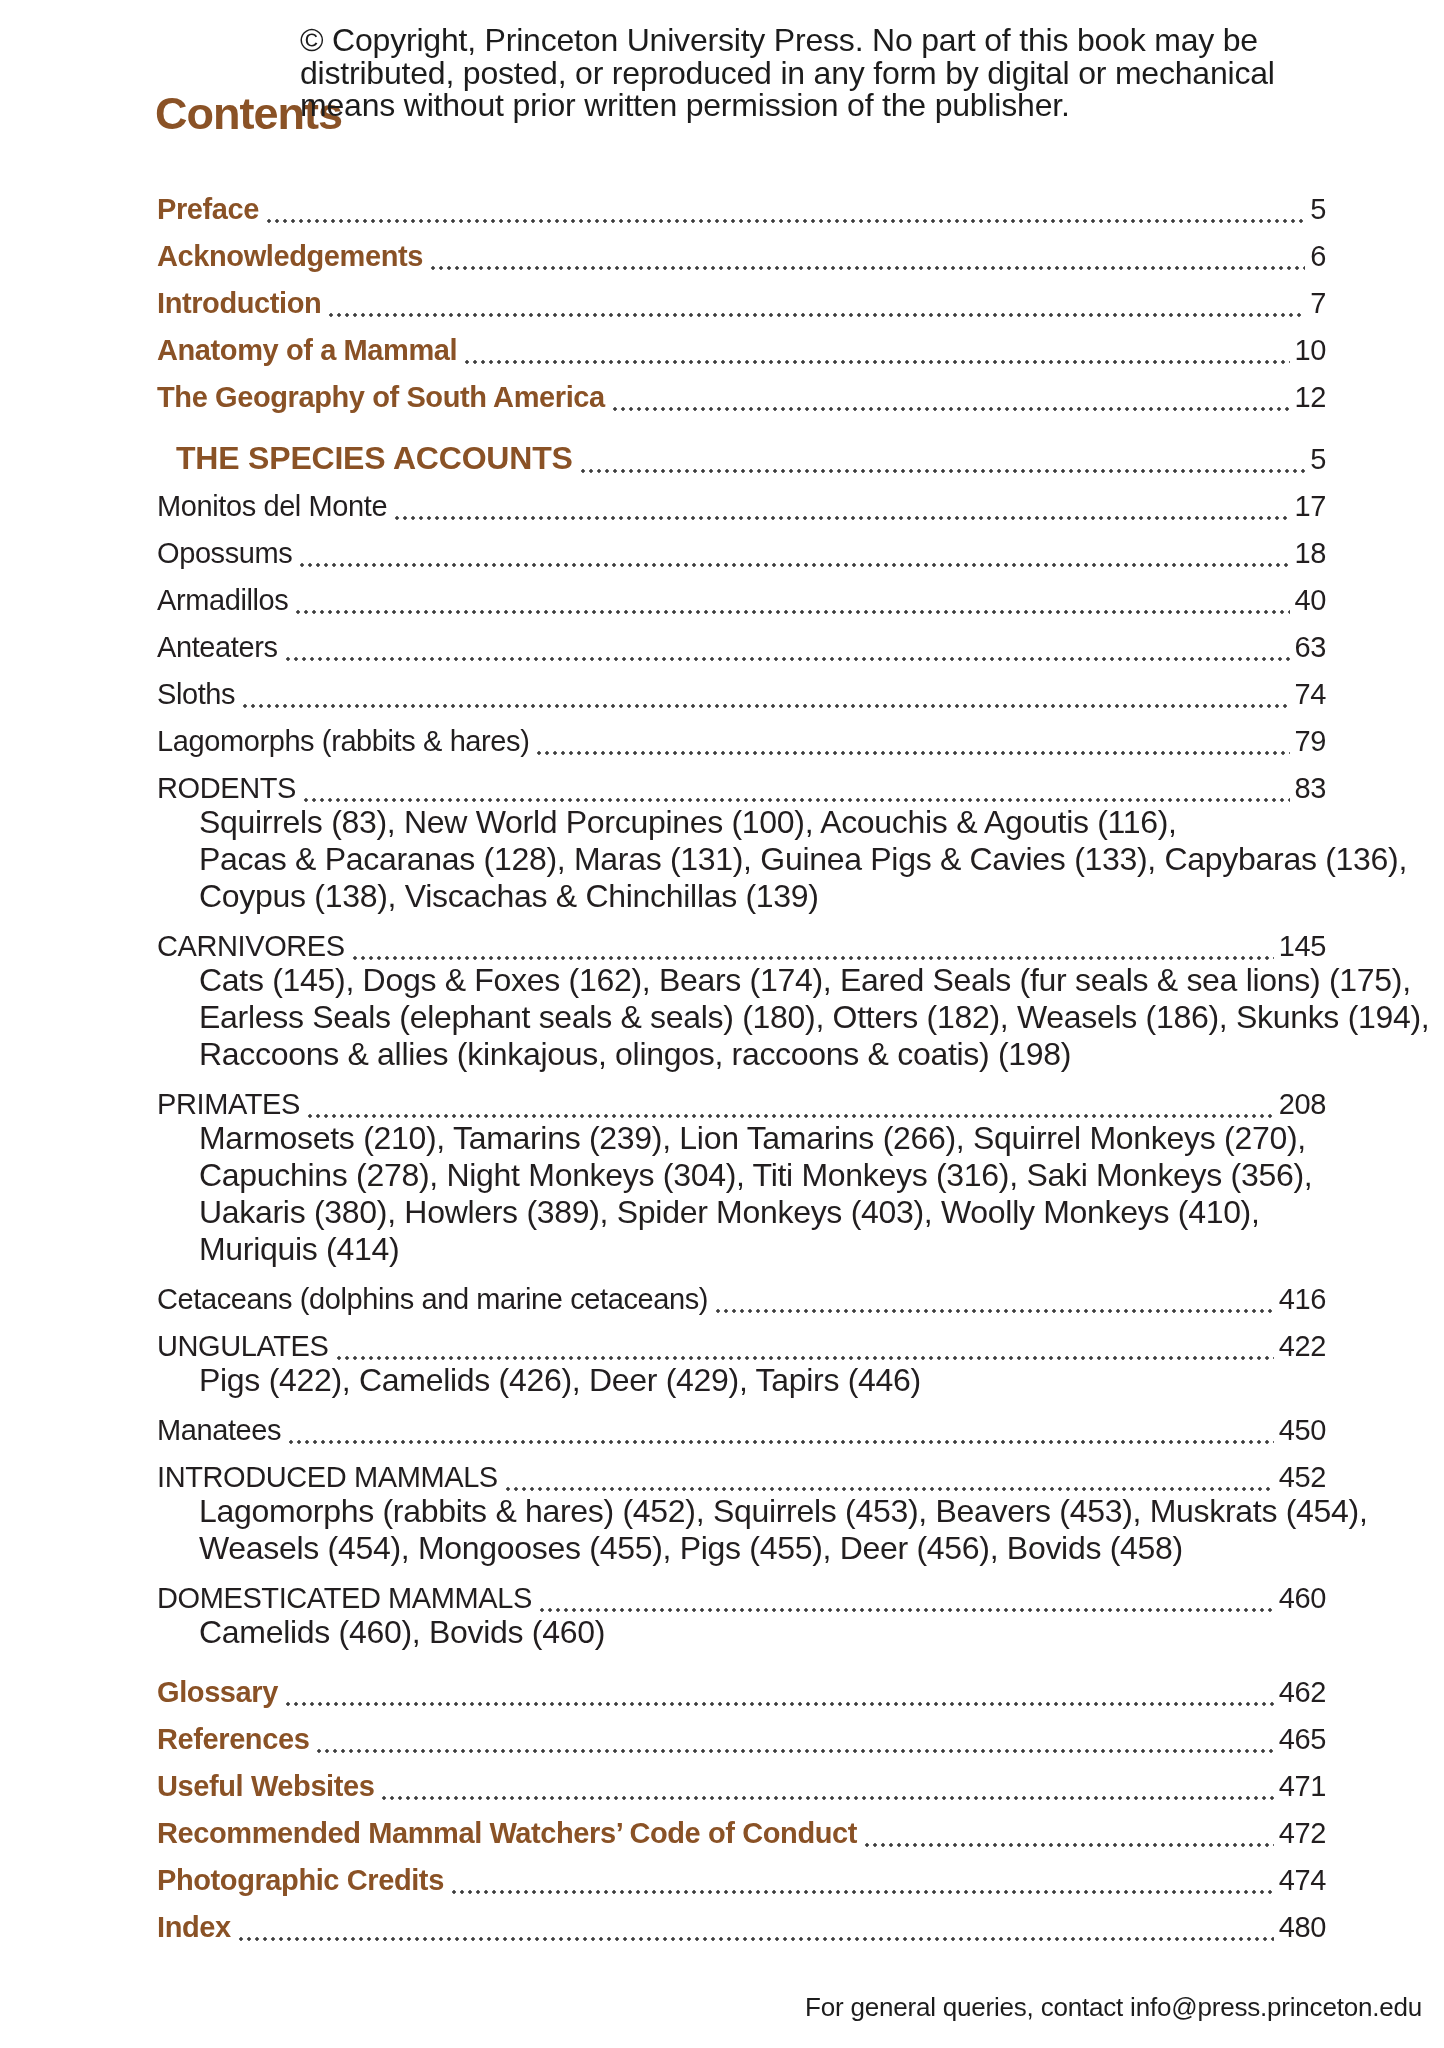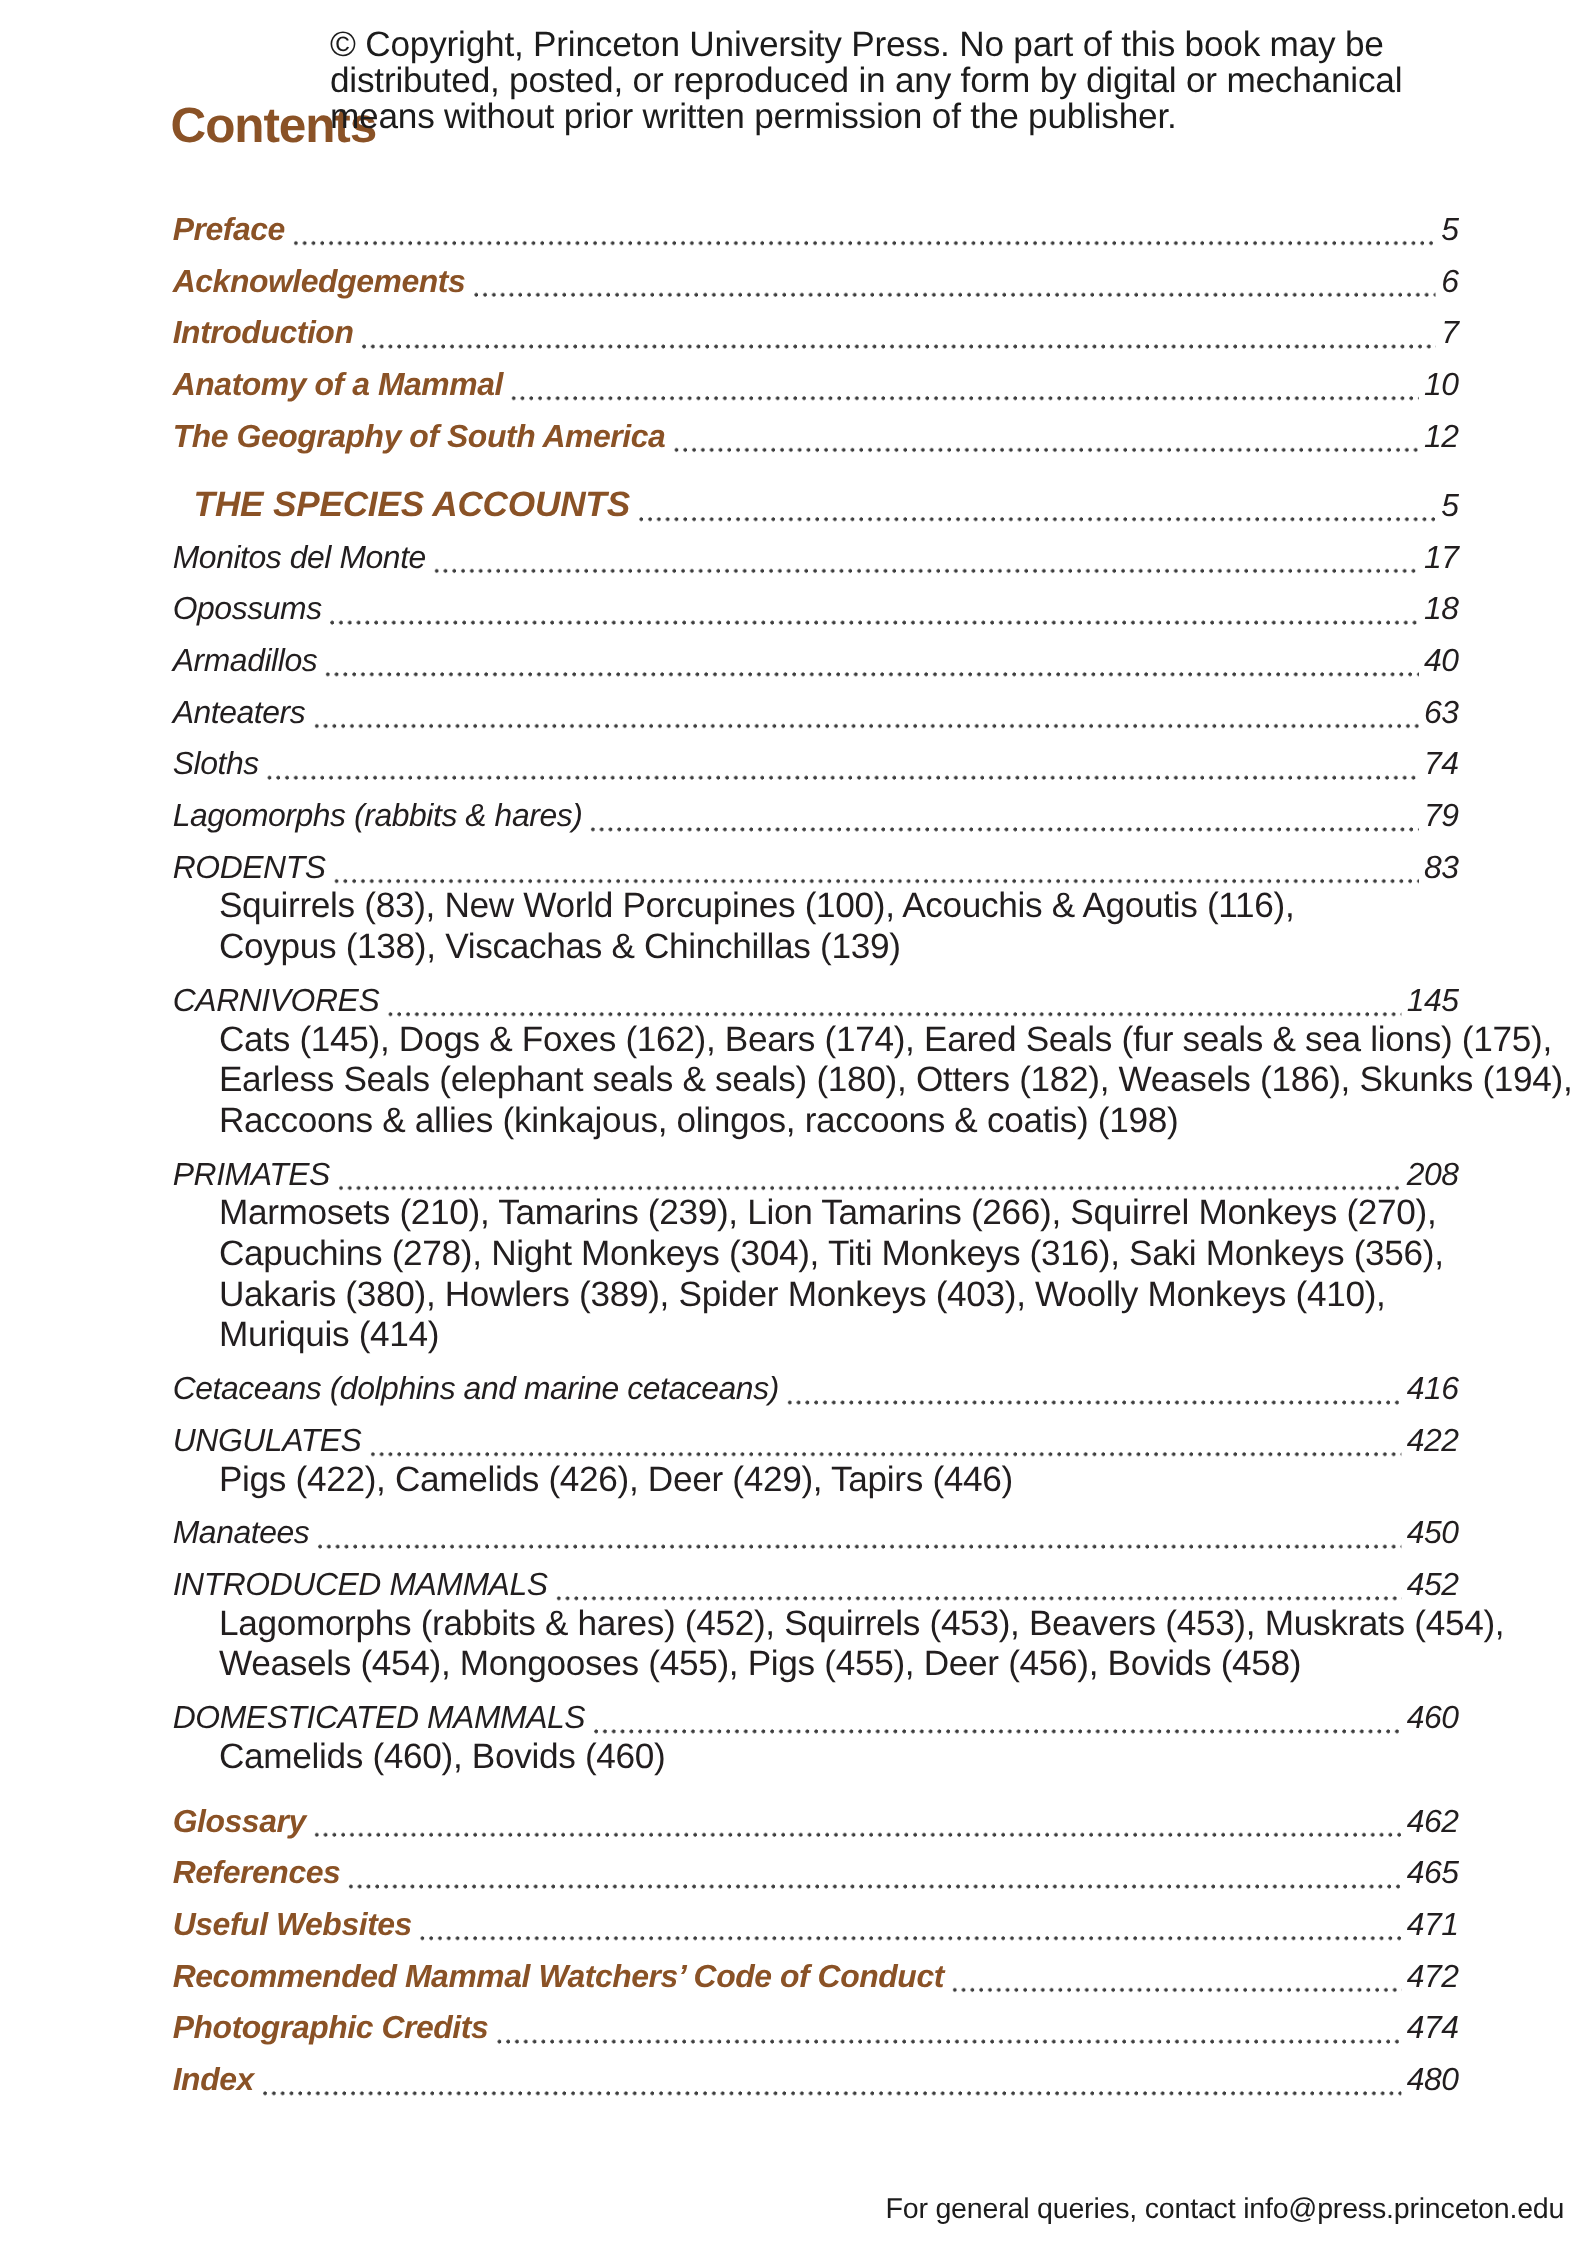--- a/index.html
+++ b/index.html
@@ -48,7 +48,6 @@
     line-height: 47px;
     letter-spacing: -0.4px;
     white-space: nowrap;
-    font-style: italic;
   }
   .row .label { flex: 0 0 auto; }
   .row.brown .label {

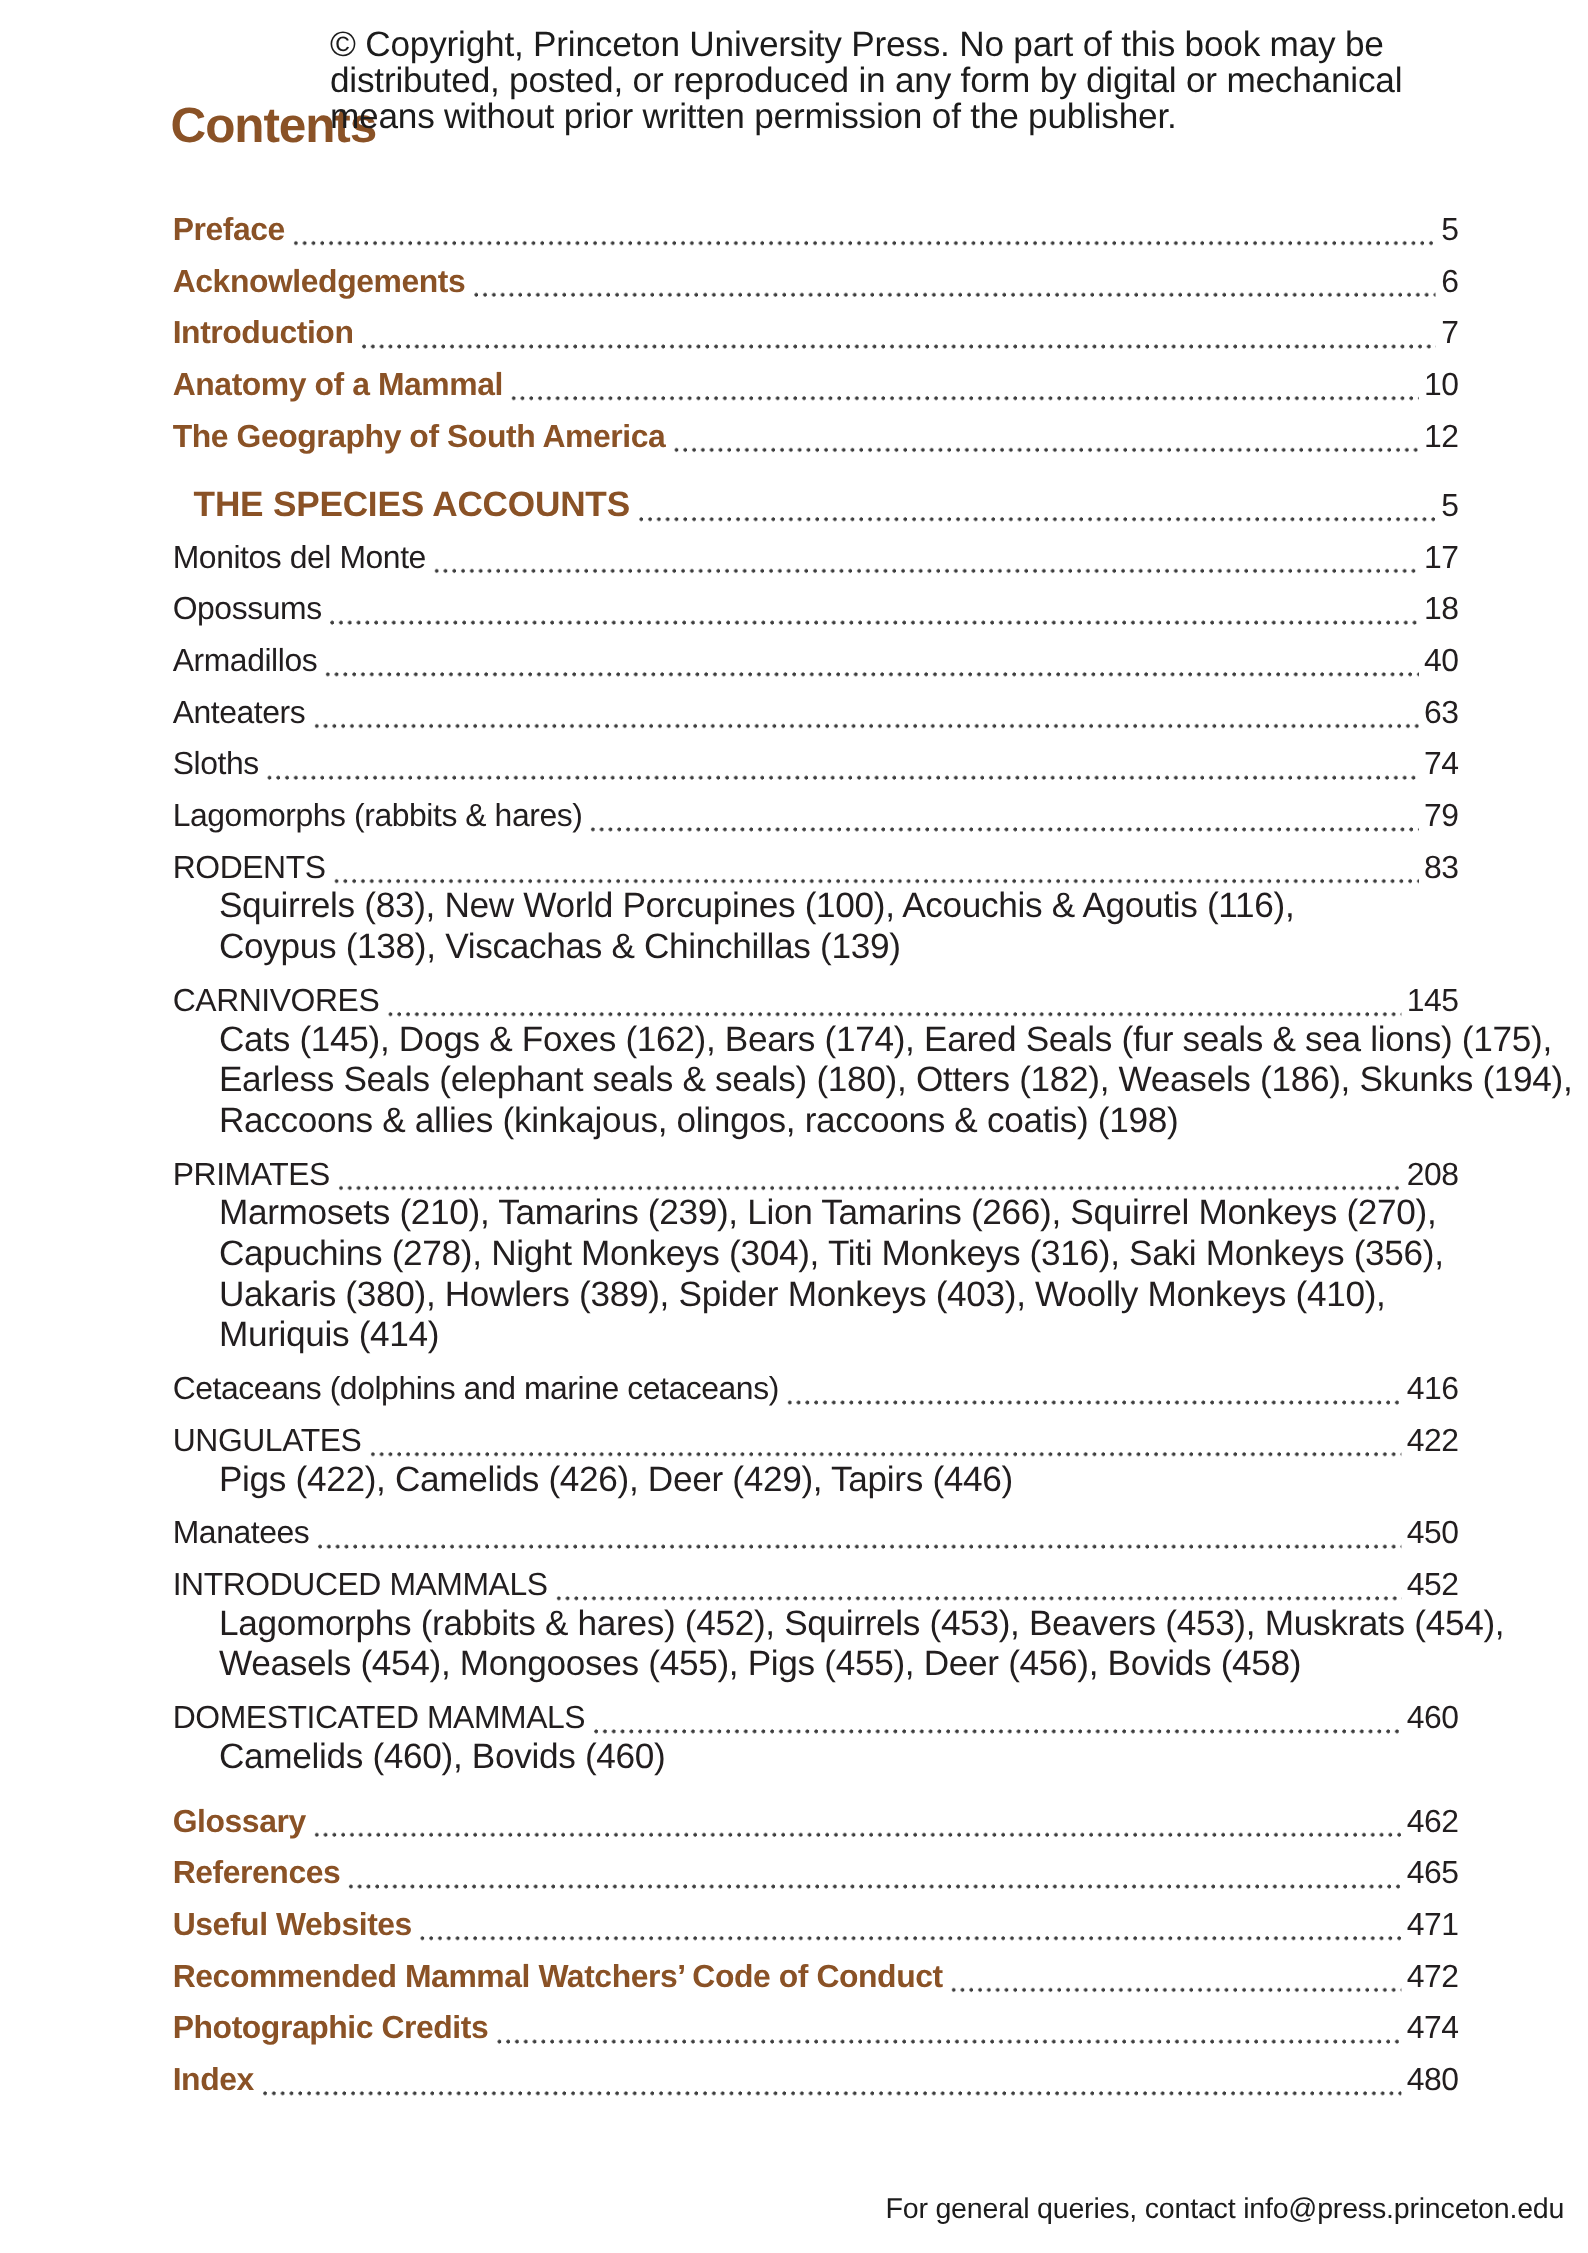--- a/index.html
+++ b/index.html
@@ -185,6 +185,7 @@
       </div>
       <div class="subblock">
         <div>Squirrels (83), New World Porcupines (100), Acouchis &amp; Agoutis (116),</div>
+        <div>Pacas &amp; Pacaranas (128), Maras (131), Guinea Pigs &amp; Cavies (133), Capybaras (136),</div>
         <div>Coypus (138), Viscachas &amp; Chinchillas (139)</div>
       </div>
       <div class="row plain">

